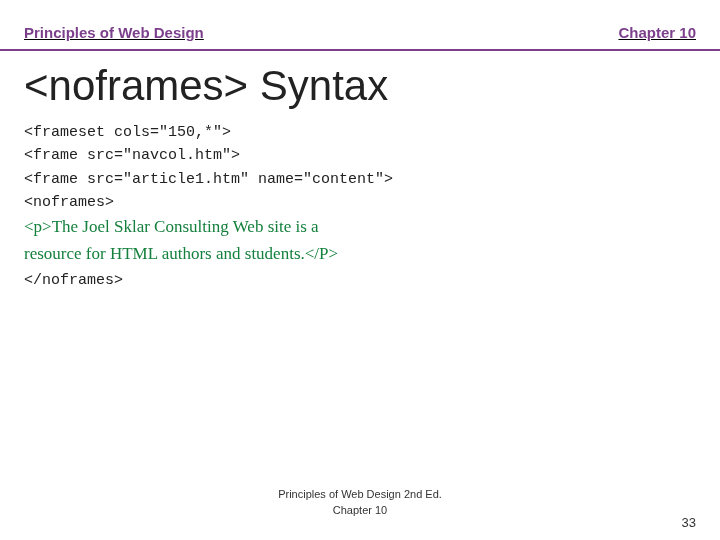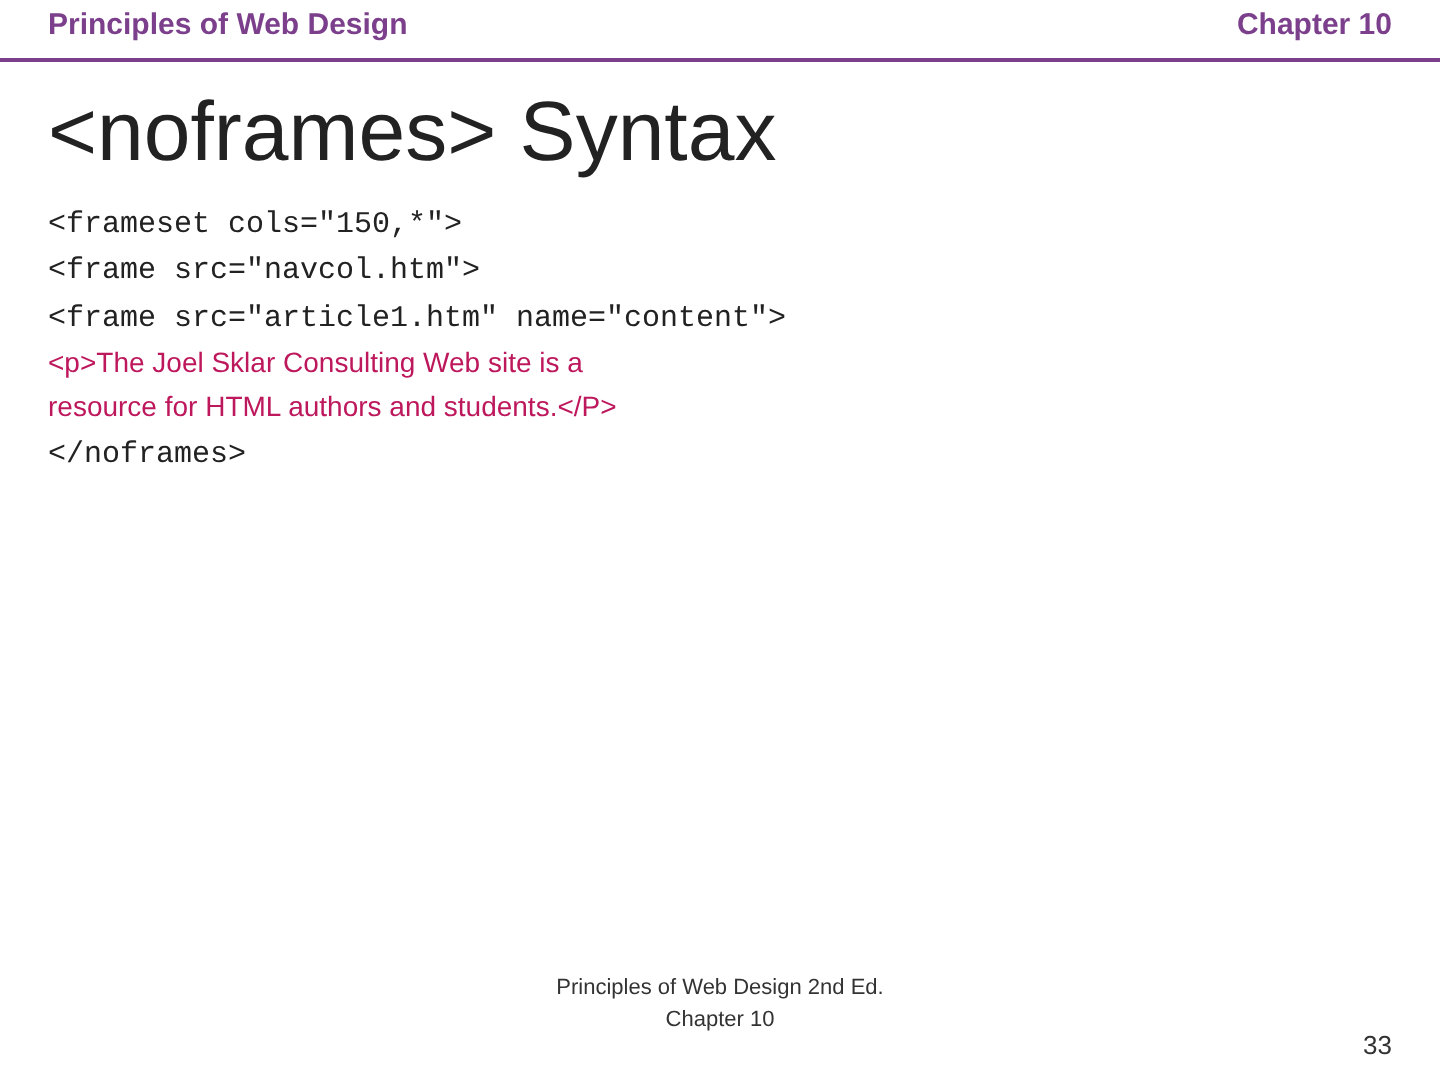--- a/index.html
+++ b/index.html
@@ -27,8 +27,9 @@
       display: flex;
       justify-content: space-between;
       align-items: flex-start;
-      padding: 4px 24px 8px 24px;
+      padding: 24px 24px 8px 24px;
       border-bottom: 2px solid #7b3f8c;
+      text-decoration: underline;
     }
 
     .header-left {

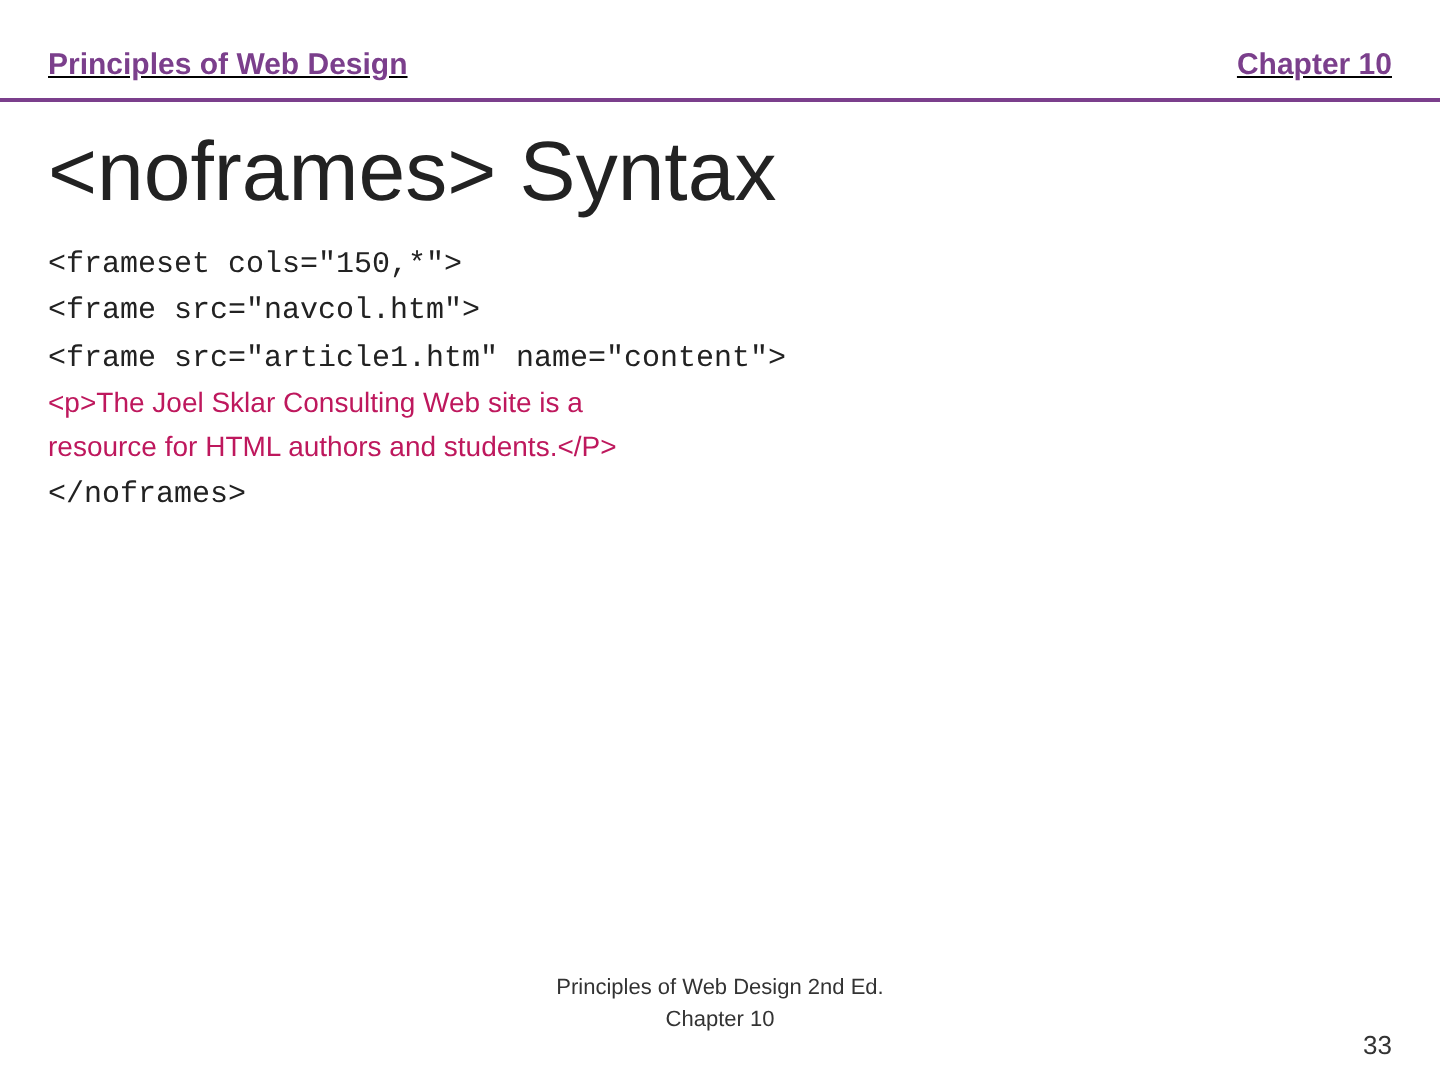--- a/index.html
+++ b/index.html
@@ -117,6 +117,7 @@
     <div class="code-line">&lt;frameset cols="150,*"&gt;</div>
     <div class="code-line">&lt;frame src="navcol.htm"&gt;</div>
     <div class="code-line">&lt;frame src="article1.htm" name="content"&gt;</div>
+    <div class="code-line">&lt;noframes&gt;</div>
     <div class="code-block-para">&lt;p&gt;The Joel Sklar Consulting Web site is a
 resource for HTML authors and students.&lt;/P&gt;</div>
     <div class="code-line">&lt;/noframes&gt;</div>

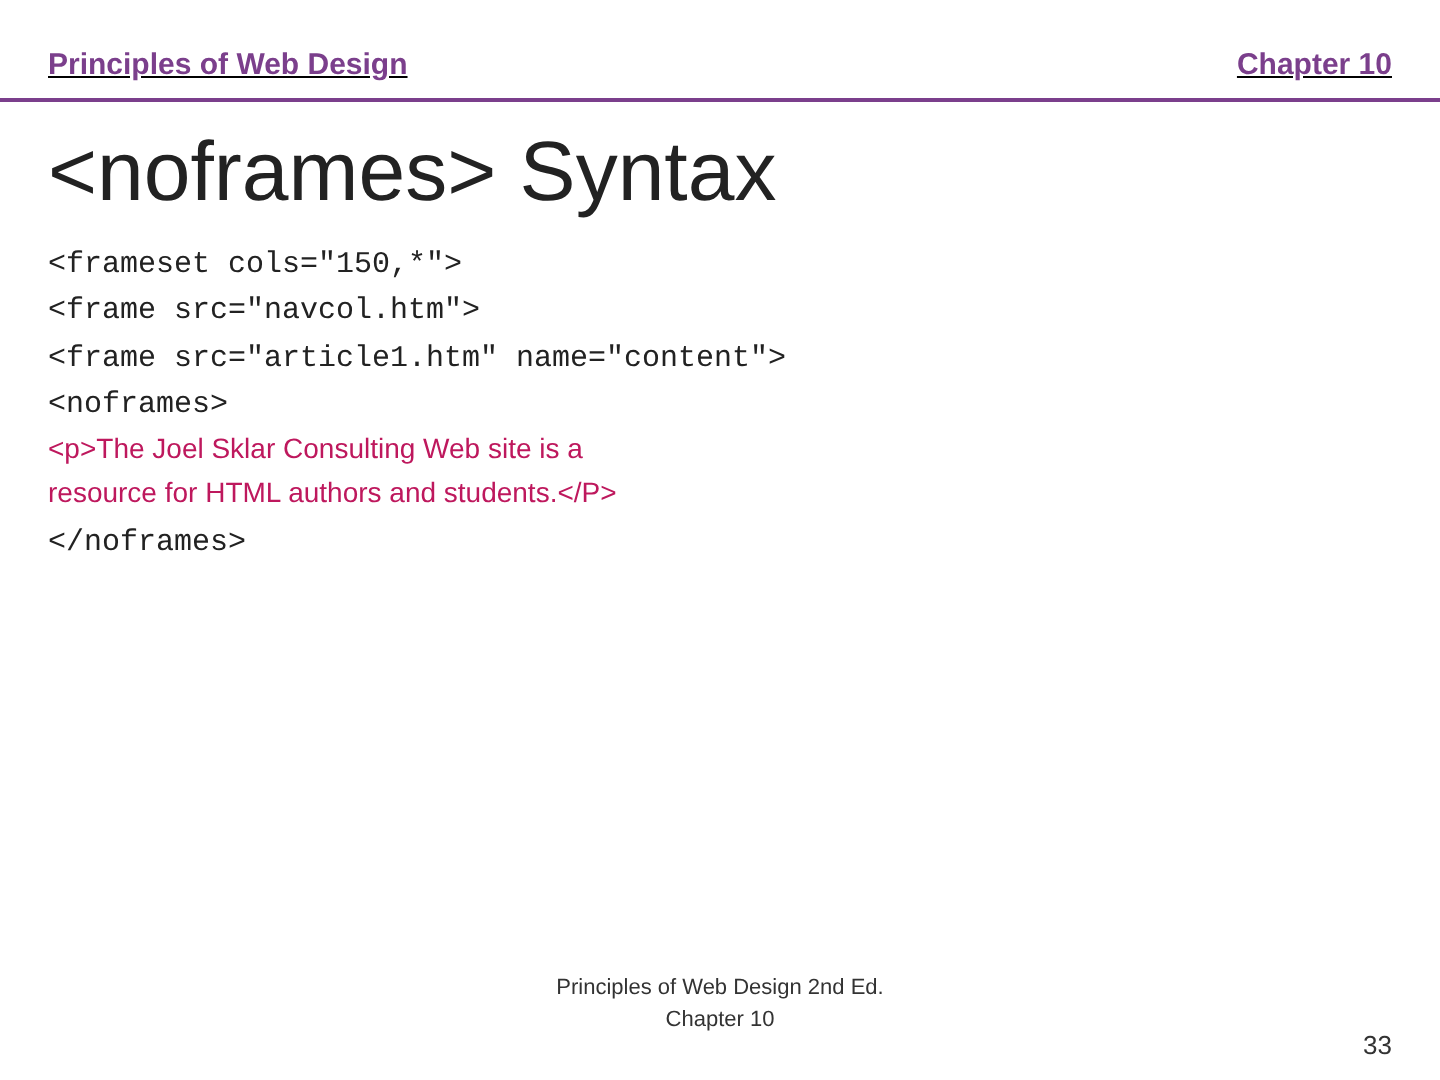--- a/index.html
+++ b/index.html
@@ -65,9 +65,9 @@
     }
 
     .code-block-para {
-      font-family: Liberation Sans, sans-serif;
-      font-size: 14px;
-      color: #be185d;
+      font-family: Liberation Serif, serif;
+      font-size: 17px;
+      color: #15803d;
       line-height: 1.55;
       white-space: pre-wrap;
       word-break: break-word;

